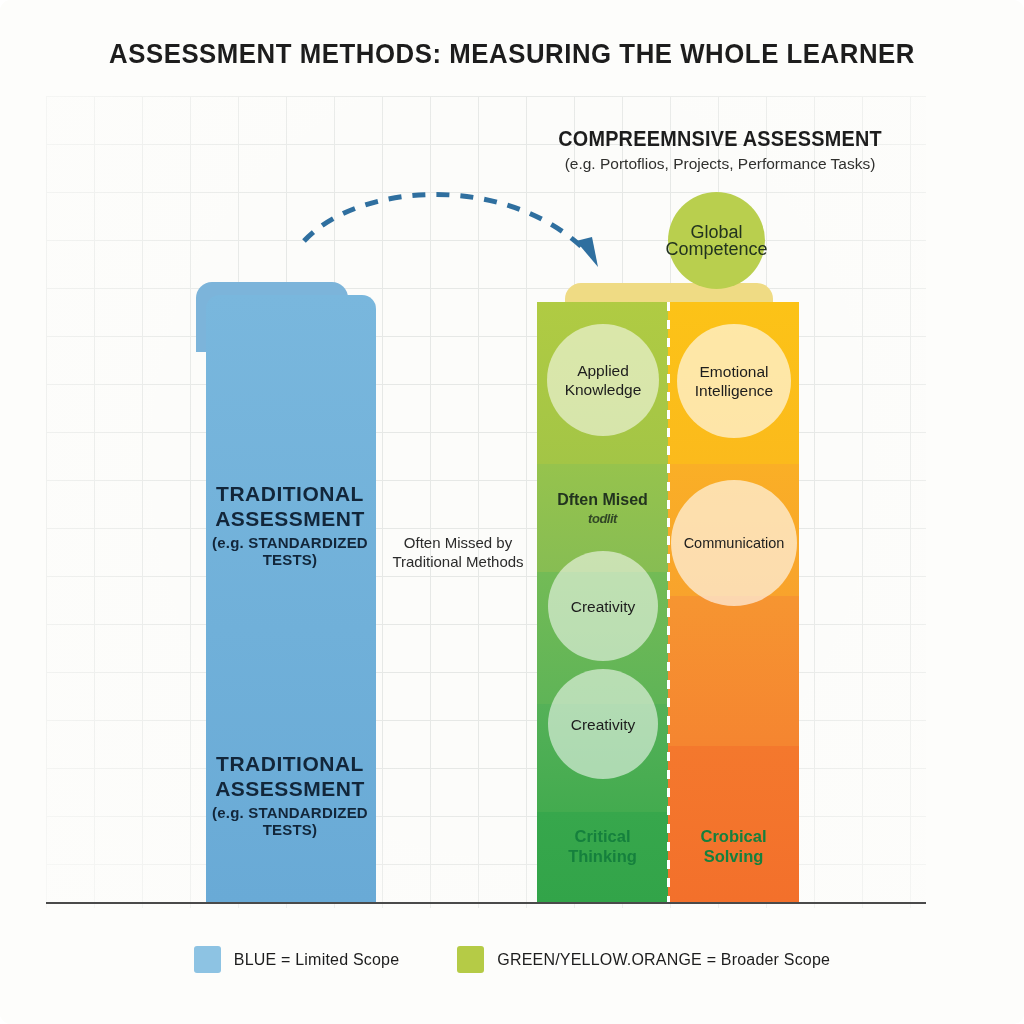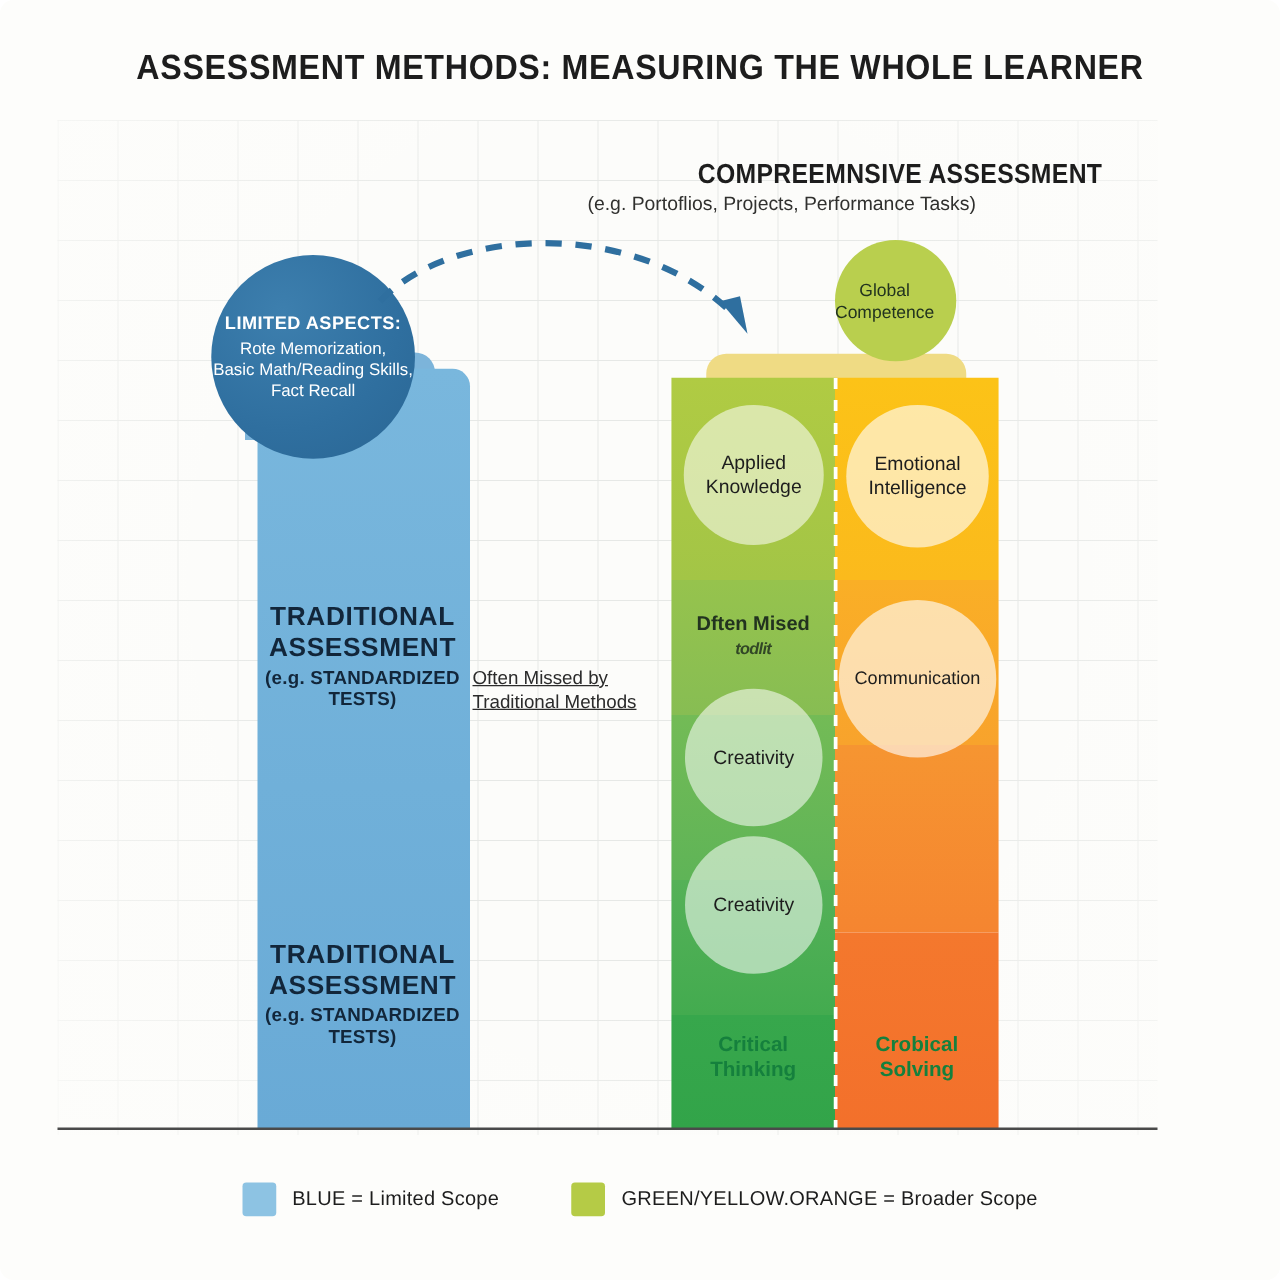--- a/index.html
+++ b/index.html
@@ -41,7 +41,7 @@
     transform:scaleX(.9);
   }
   .comp-sub{
-    position:absolute;left:470px;top:155px;width:500px;text-align:left;
+    position:absolute;left:470px;top:155px;width:500px;text-align:center;
     font-size:15.5px;color:#30302e;
   }
 

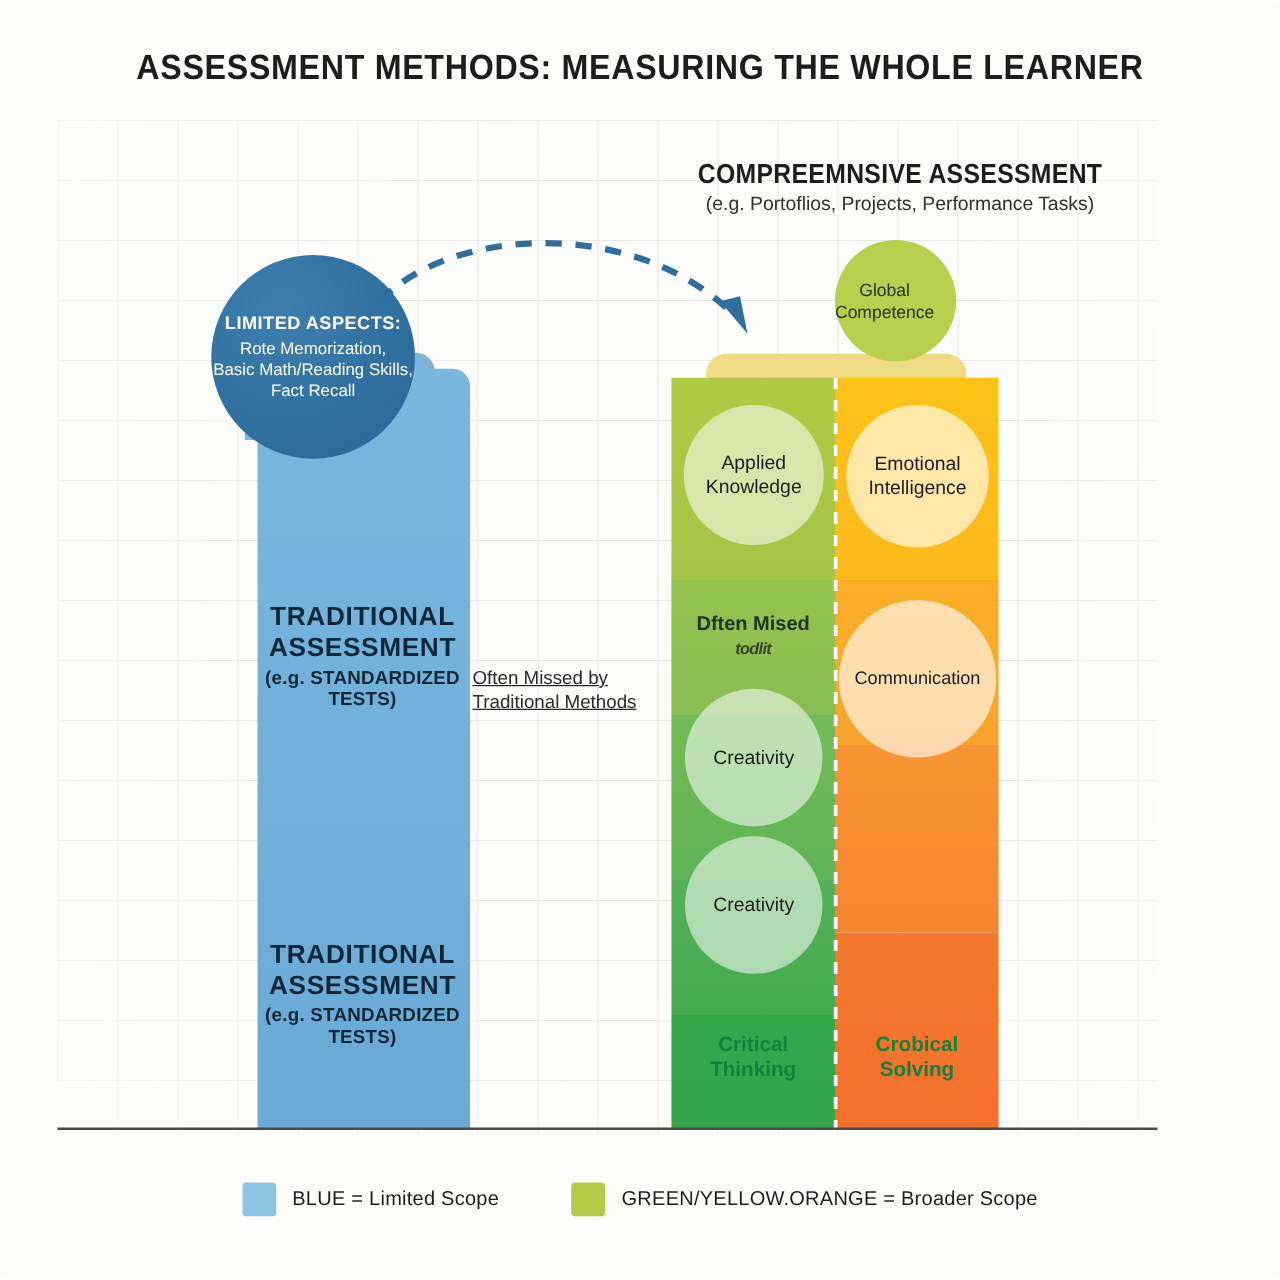--- a/index.html
+++ b/index.html
@@ -118,8 +118,8 @@
   
   .global-circle{
     position:absolute;left:668px;top:192px;width:97px;height:97px;border-radius:50%;
-    background:#b9cf4e;display:flex;align-items:center;
-    text-align:center;font-size:14px;line-height:17px;color:#22331f;
+    background:#b9cf4e;display:flex;align-items:center;justify-content:center;
+    text-align:center;font-size:18px;line-height:17px;color:#22331f;
   }
 
   

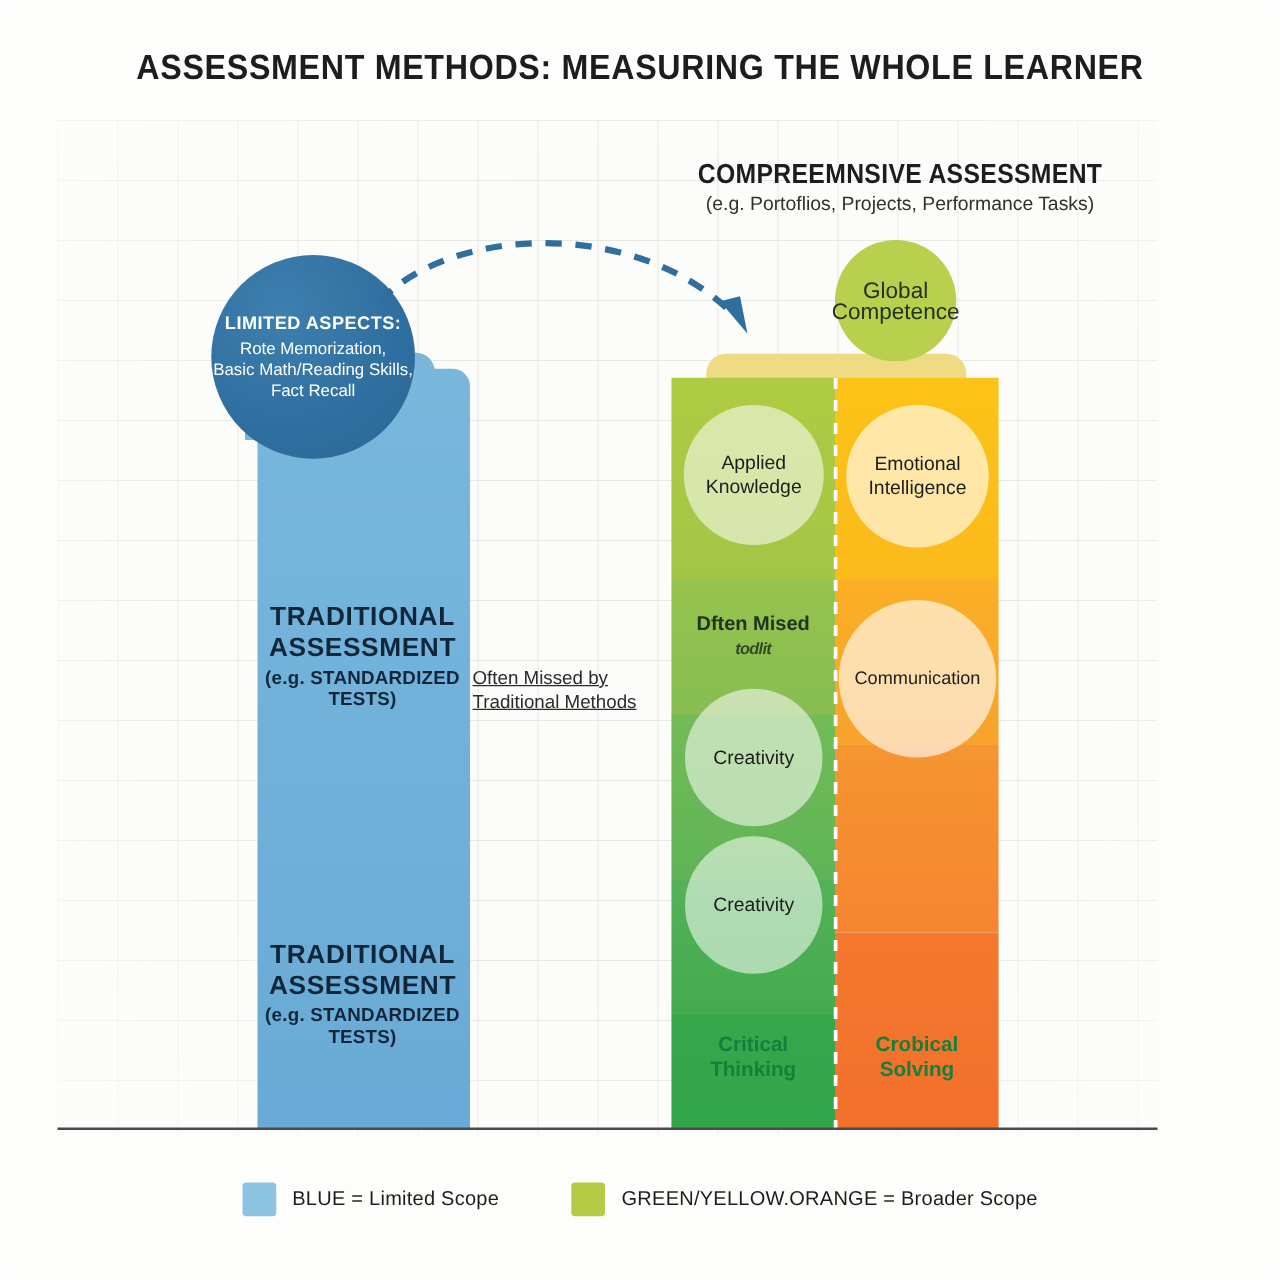--- a/index.html
+++ b/index.html
@@ -163,12 +163,6 @@
     <div class="l3">(e.g. STANDARDIZED TESTS)</div>
   </div>
 
-  <div class="blue-circle">
-    <div class="ttl">LIMITED ASPECTS:</div>
-    <div class="ln">Rote Memorization,</div>
-    <div class="ln">Basic Math/Reading Skills,</div>
-    <div class="ln">Fact Recall</div>
-  </div>
 
   <svg class="arrow" viewBox="0 0 330 120">
     <path d="M4 66 C 60 6, 210 -2, 288 78" fill="none" stroke="#2f6f9f" stroke-width="5" stroke-dasharray="13 11" stroke-linecap="butt"></path>

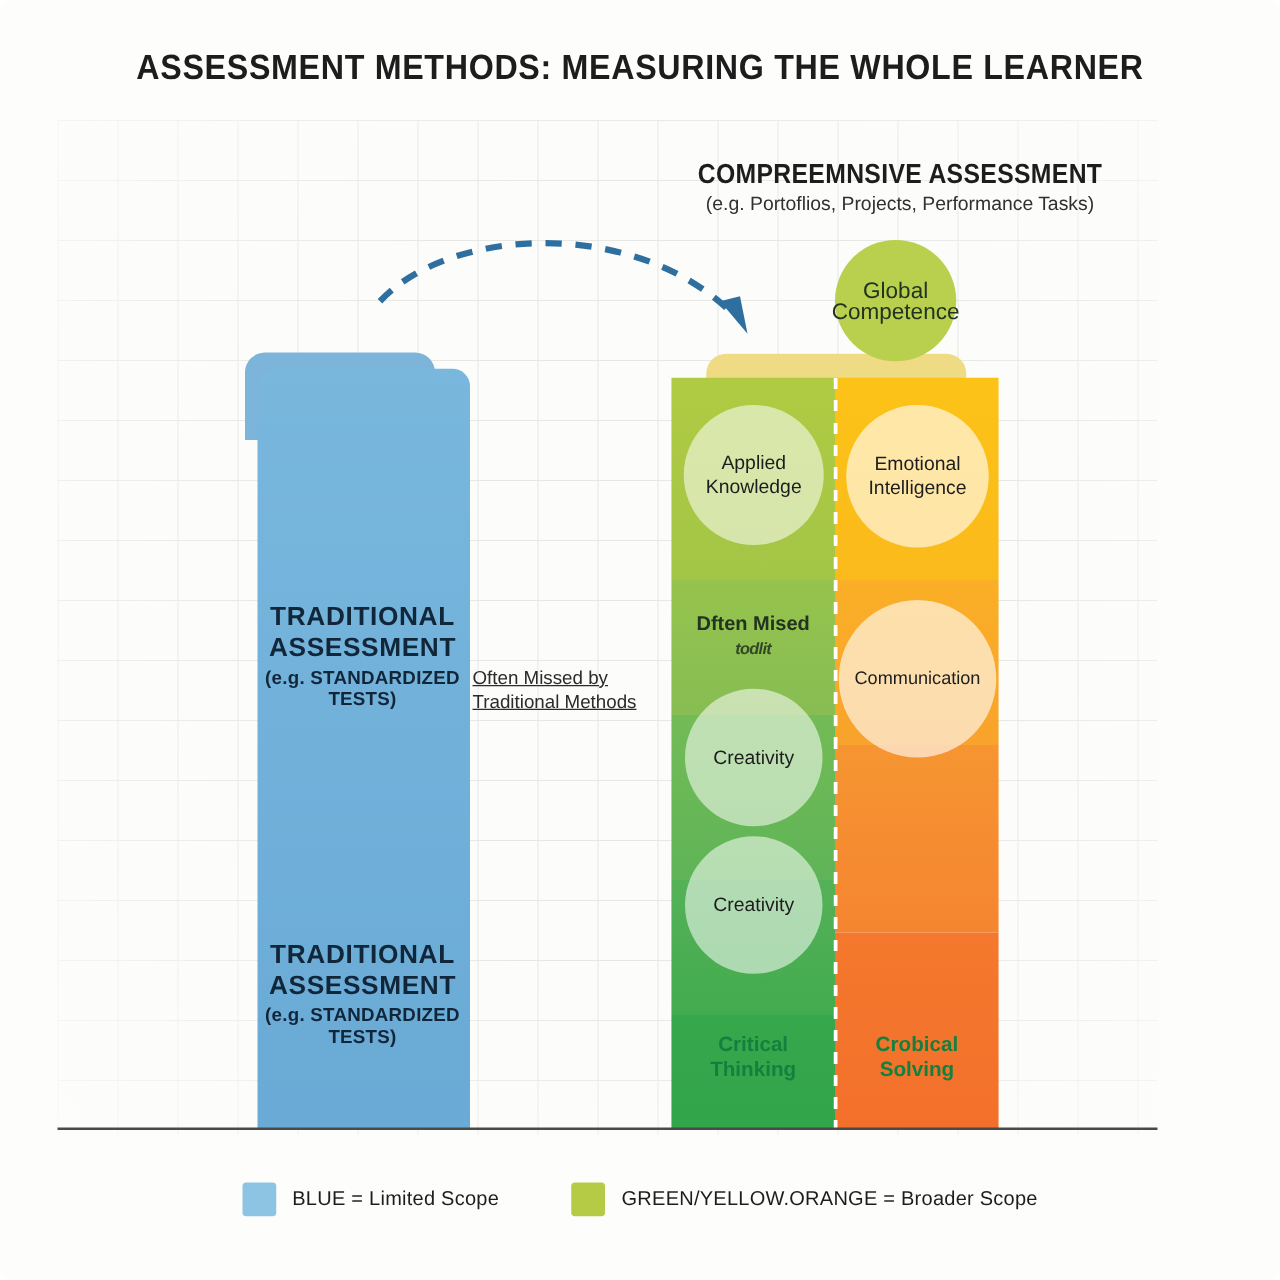--- a/index.html
+++ b/index.html
@@ -124,8 +124,8 @@
 
   
   .note{
-    position:absolute;left:378px;top:533px;width:160px;text-align:left;
-    font-size:15px;line-height:19px;color:#2b2b2b;text-decoration:underline;
+    position:absolute;left:378px;top:533px;width:160px;text-align:center;
+    font-size:15px;line-height:19px;color:#2b2b2b;
   }
 
   

